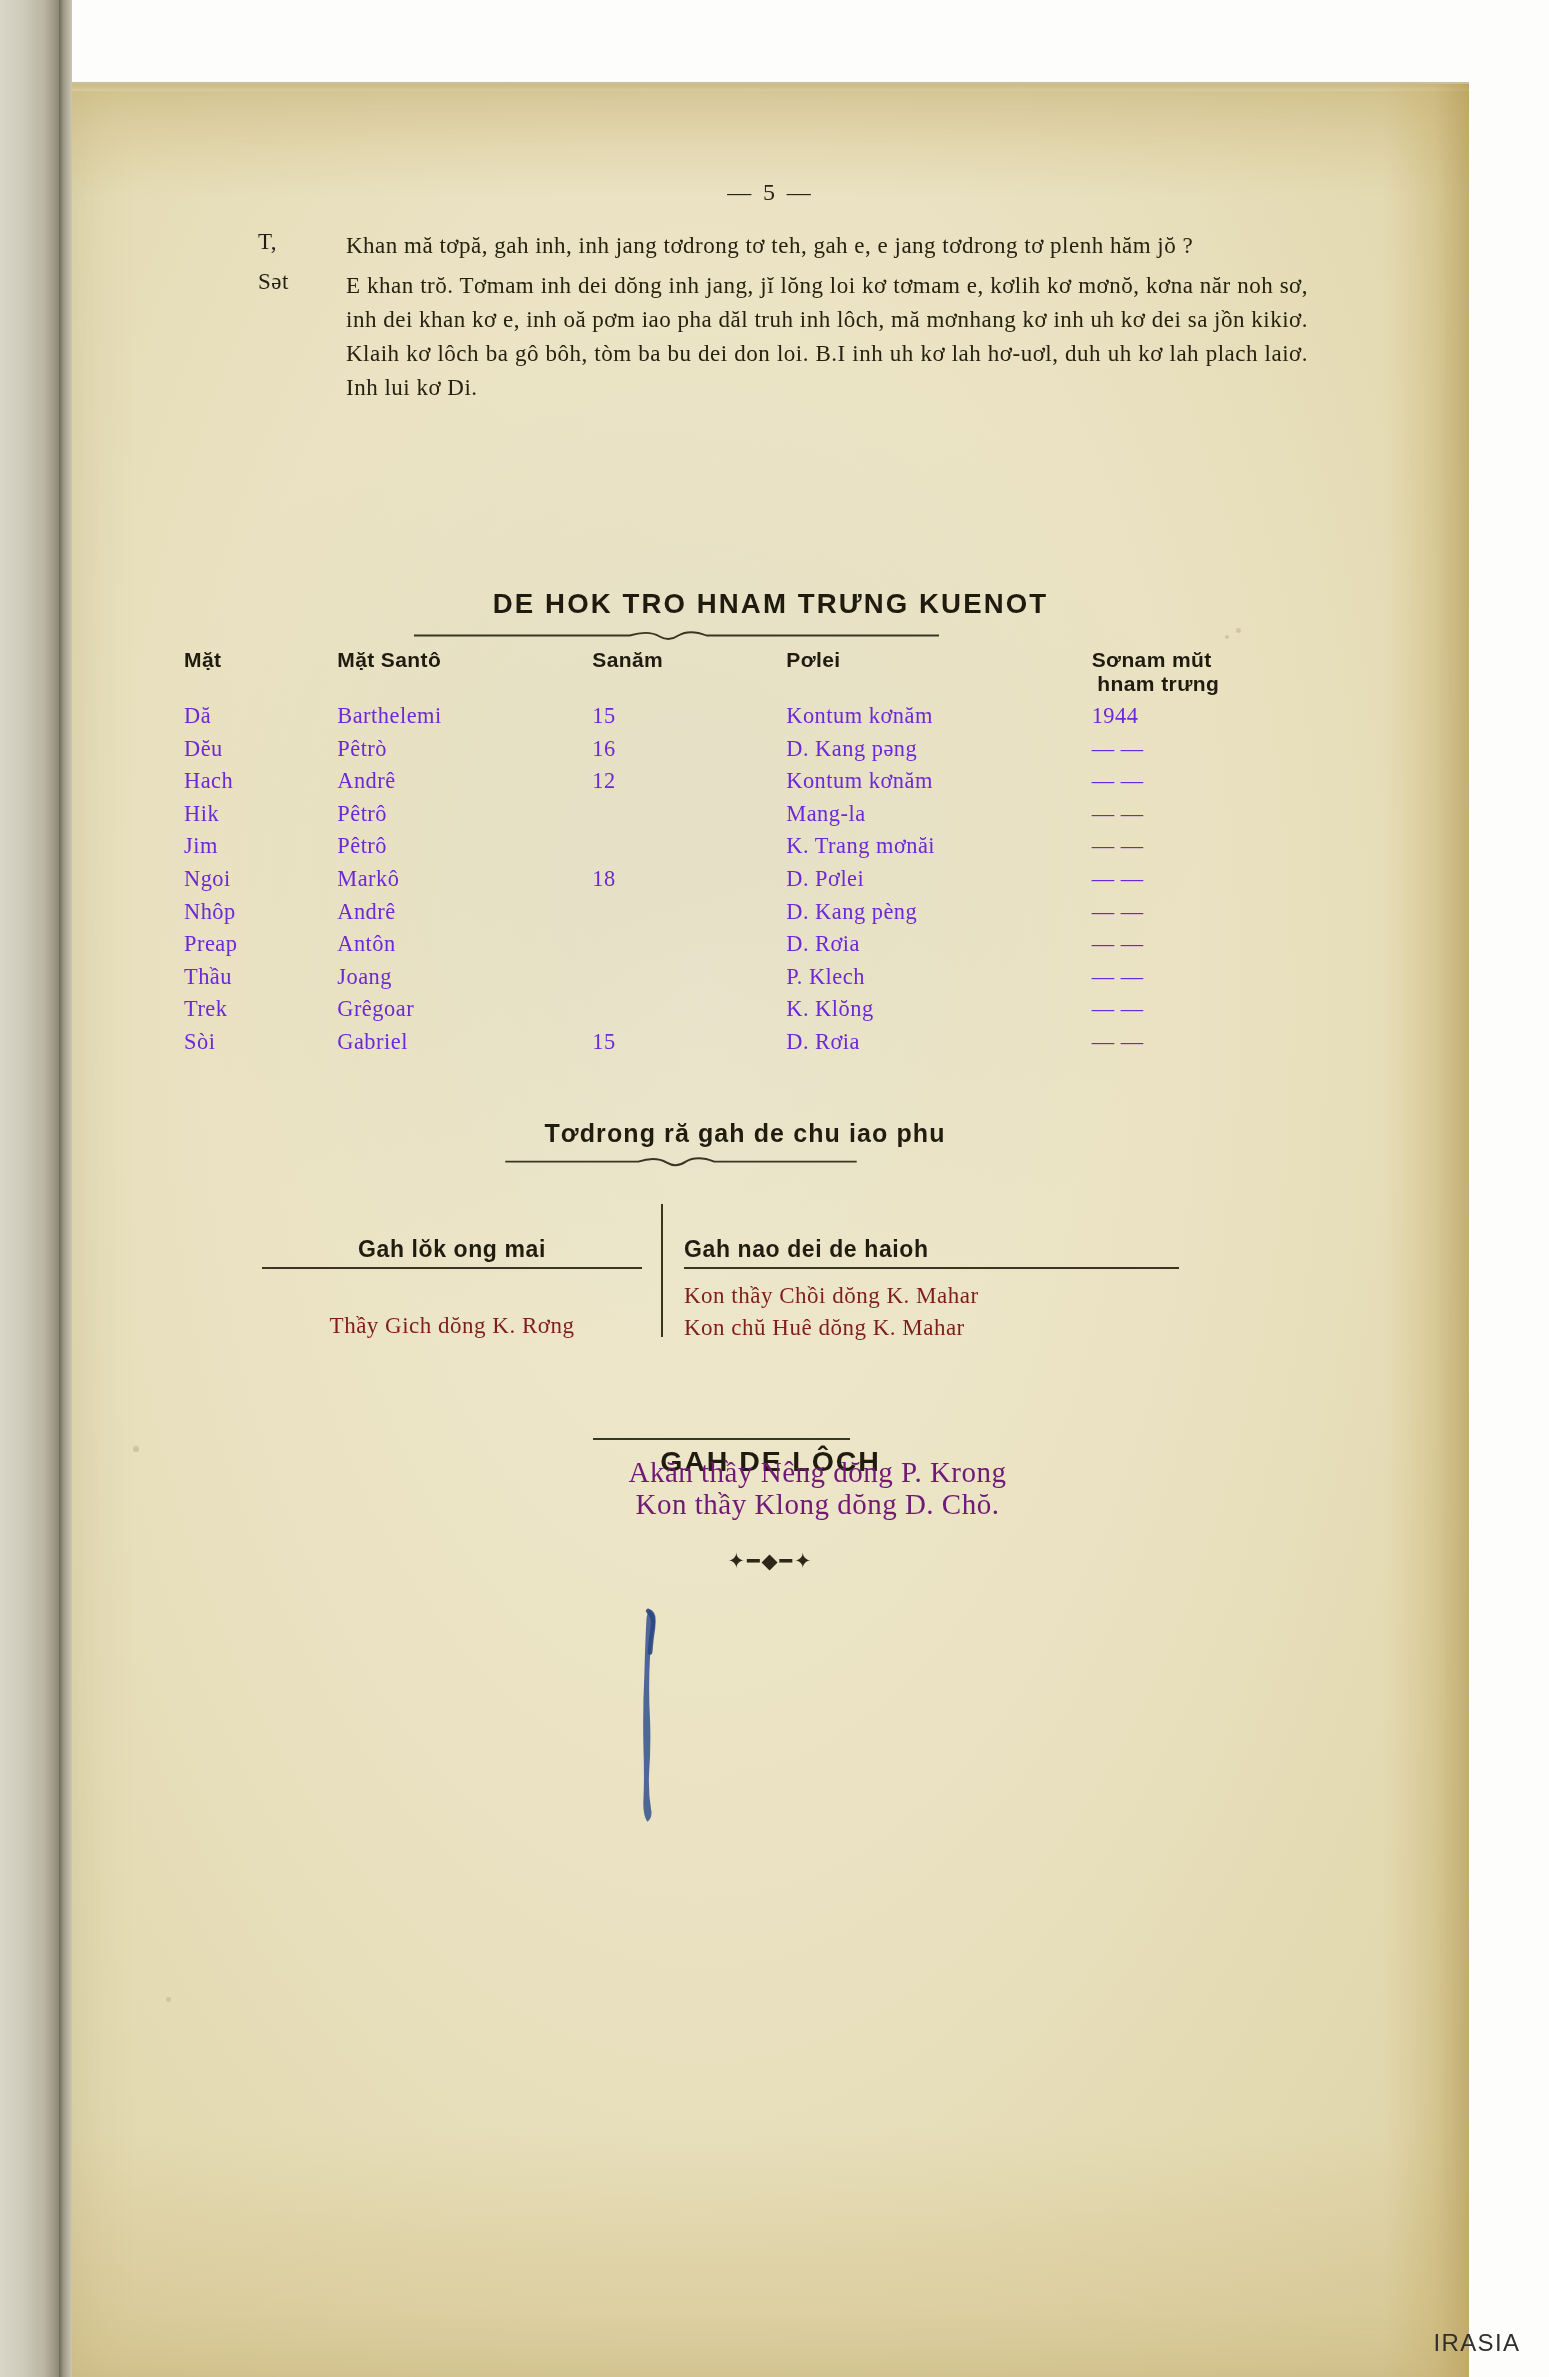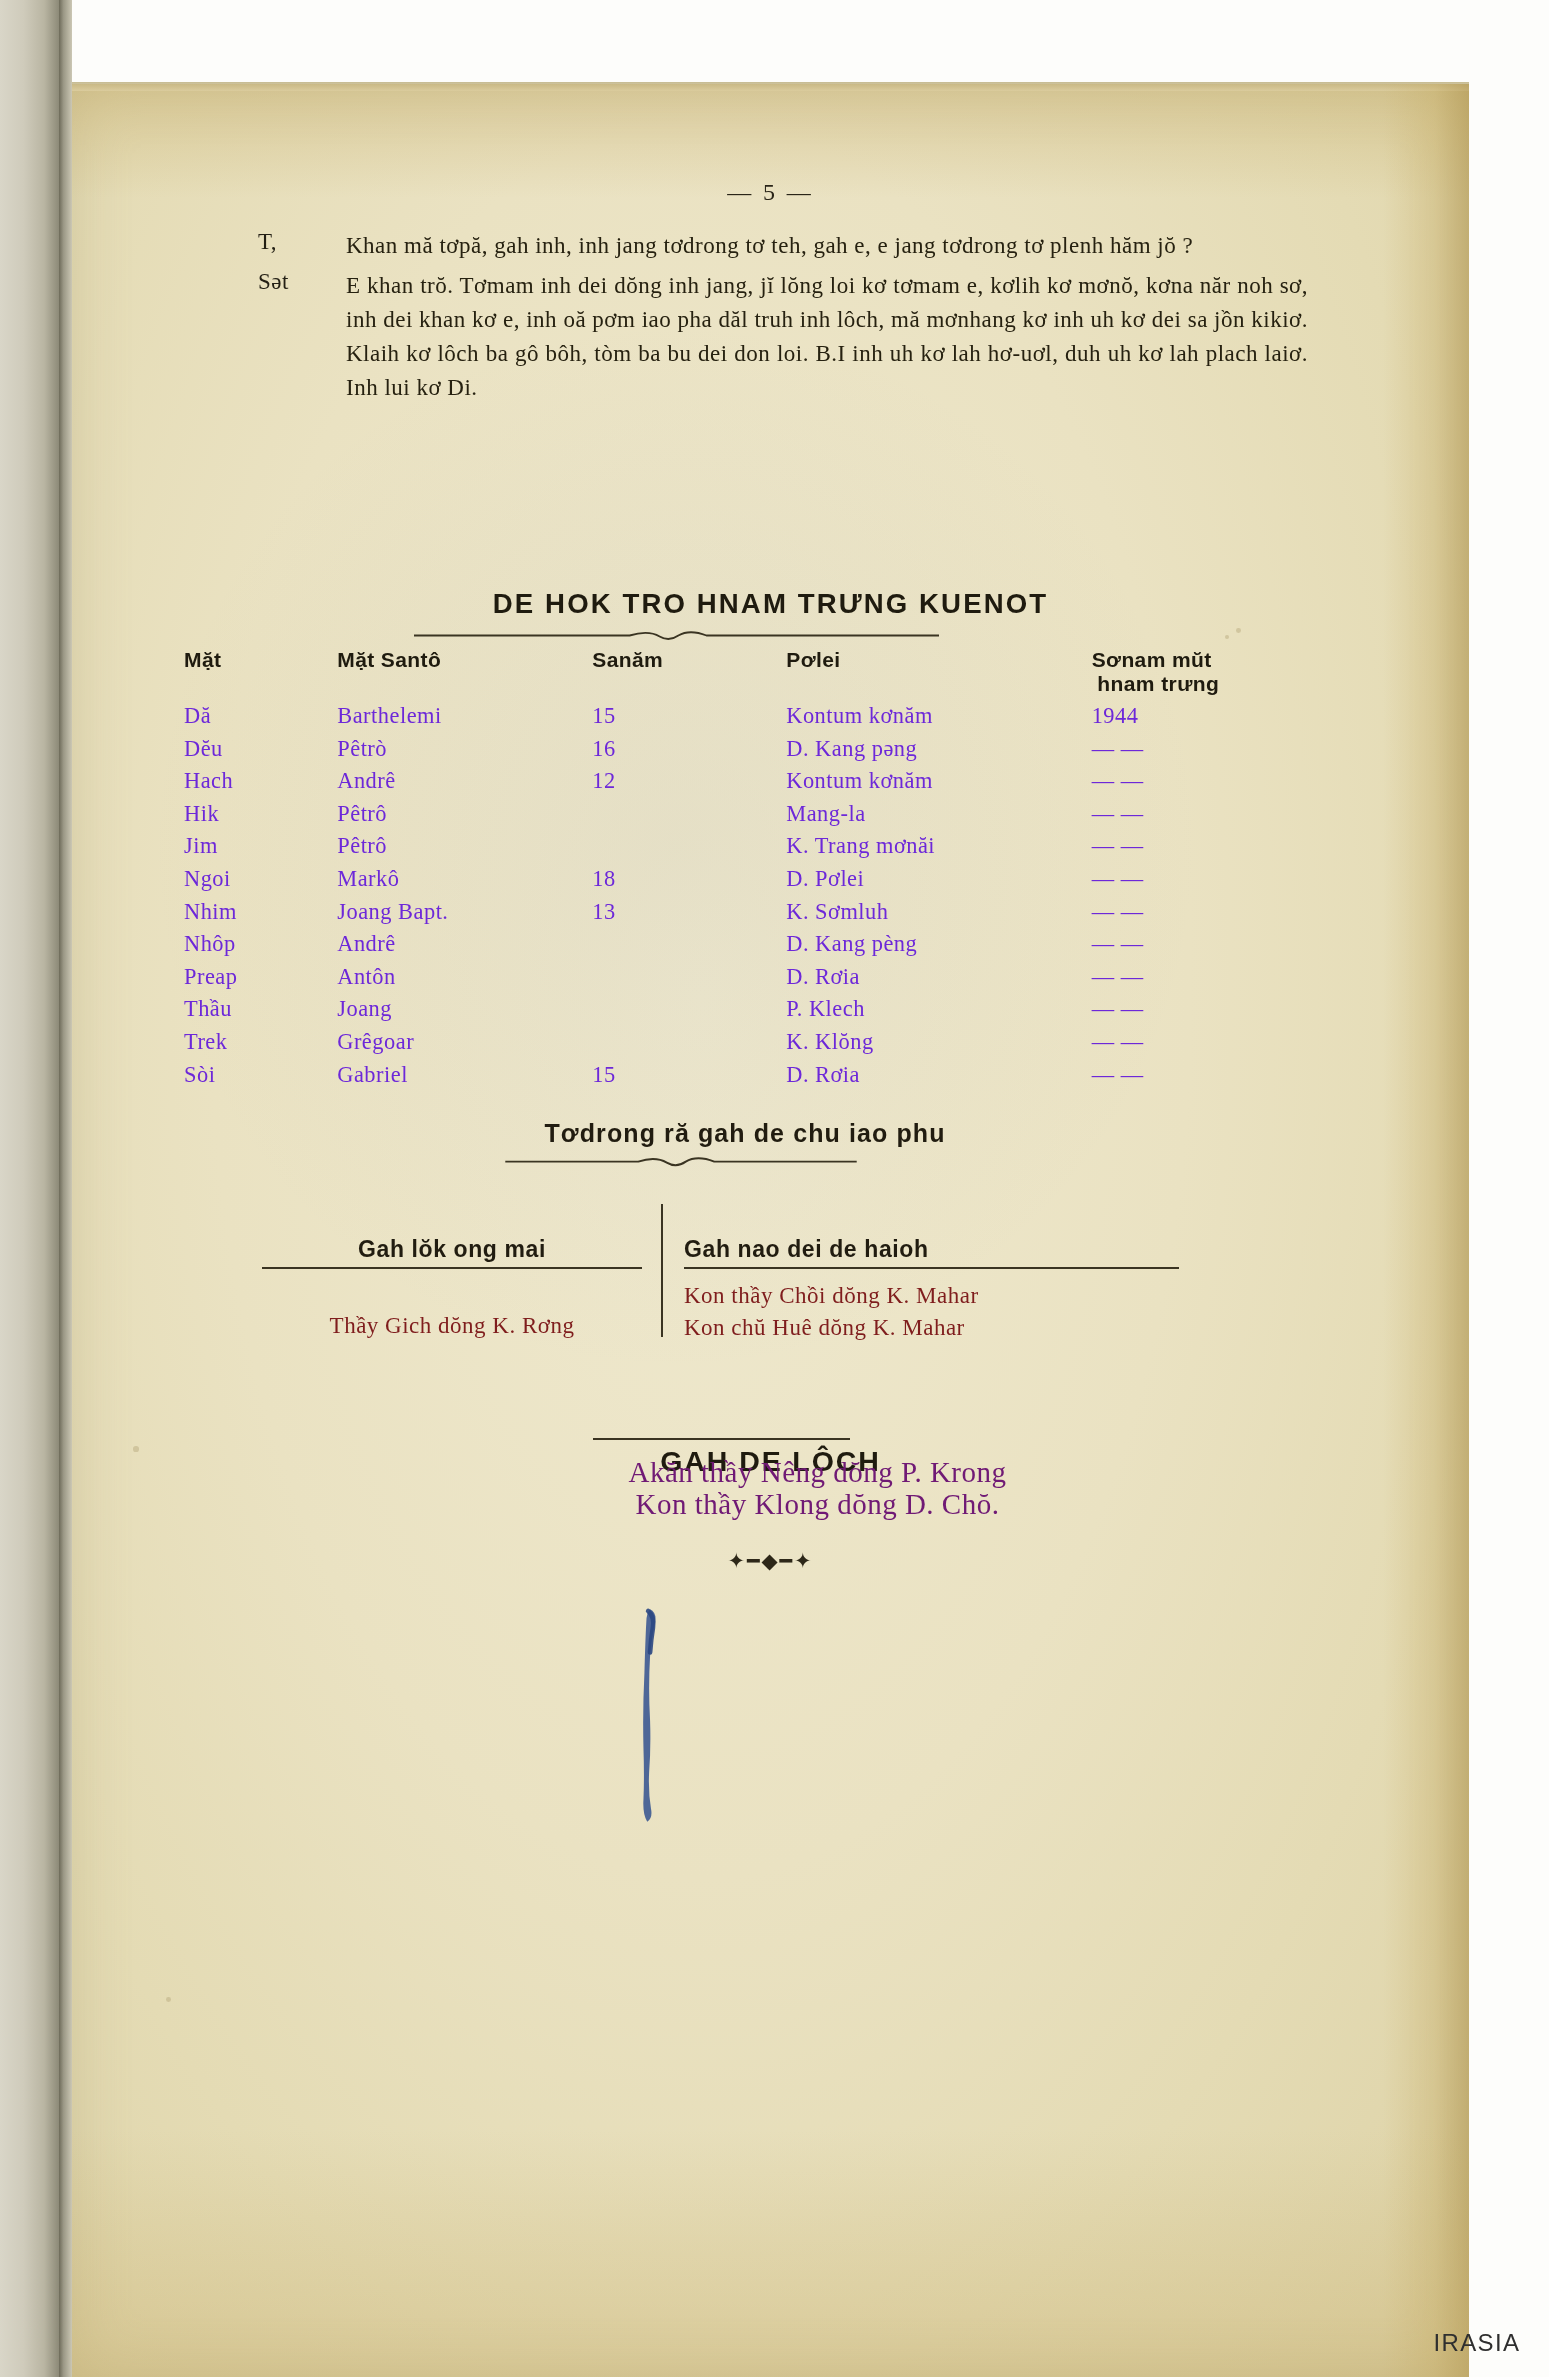--- a/index.html
+++ b/index.html
@@ -384,13 +384,6 @@
             <td class="col-sonam dash">— —</td>
           </tr>
           <tr>
-            <td class="col-mat">Nhim</td>
-            <td class="col-santo">Joang Bapt.</td>
-            <td class="col-sanam">13</td>
-            <td class="col-polei">K. Sơmluh</td>
-            <td class="col-sonam dash">— —</td>
-          </tr>
-          <tr>
             <td class="col-mat">Nhôp</td>
             <td class="col-santo">Andrê</td>
             <td class="col-sanam"></td>

